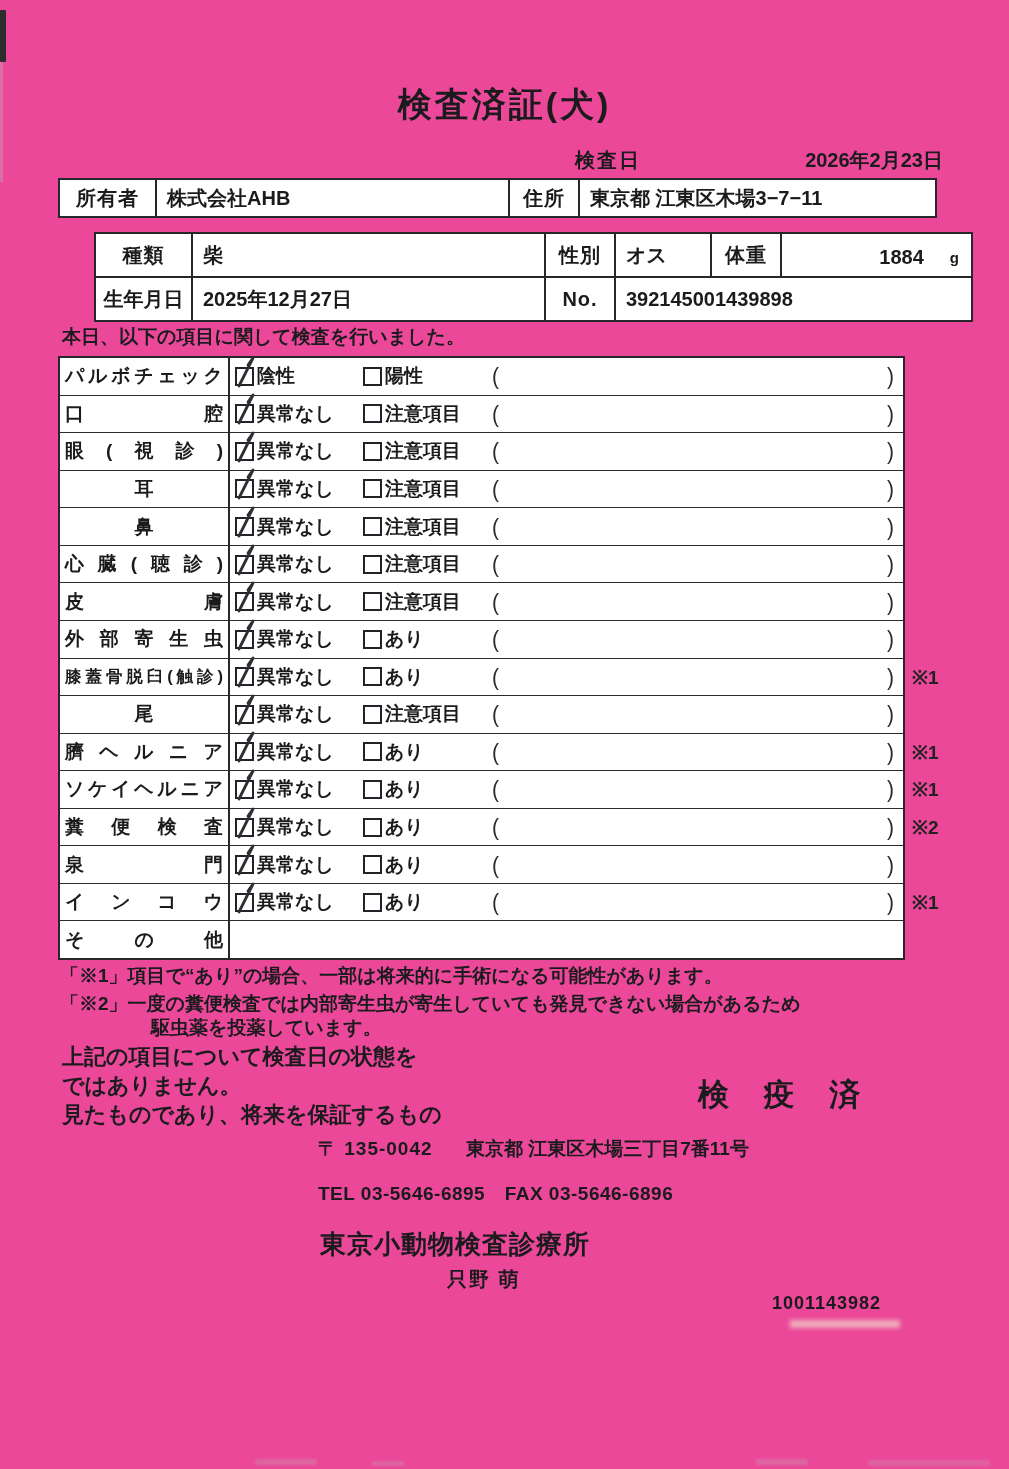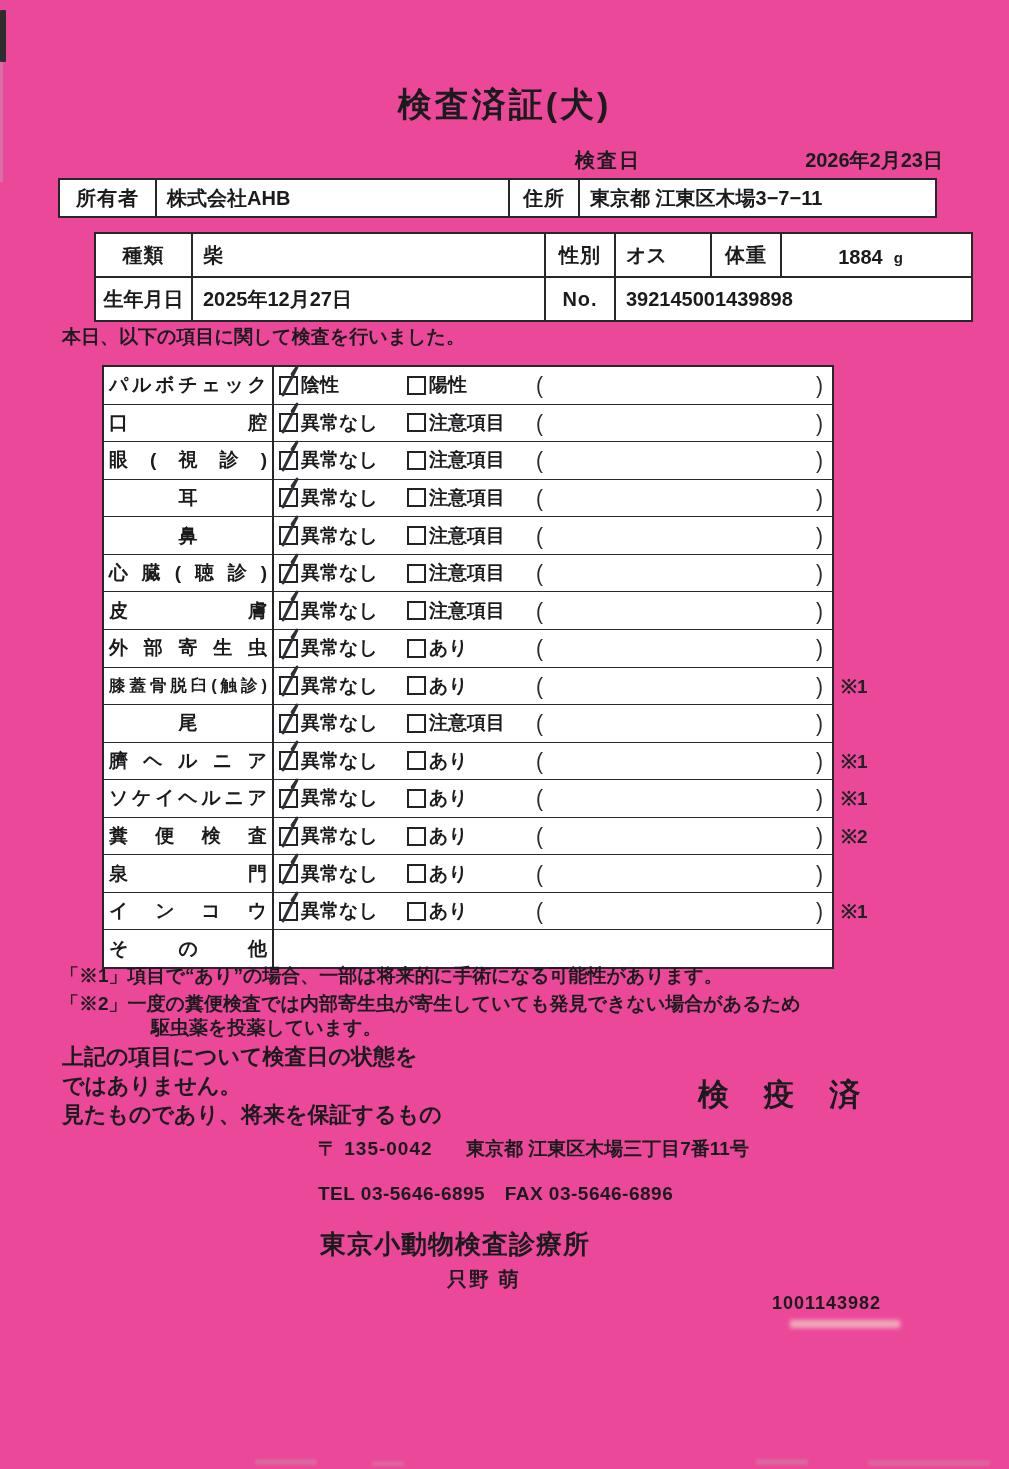--- a/index.html
+++ b/index.html
@@ -35,7 +35,7 @@
   .w-sex{width:96px;}
   .w-wlab{width:70px;}
   .w-flex{flex:1;}
-  .weight-val{justify-content:center;padding-right:12px;align-items:baseline;padding-top:5px;}
+  .weight-val{justify-content:flex-end;padding-right:12px;align-items:baseline;padding-top:5px;gap:15px;}
   .weight-unit{font-size:15px;margin-left:11px;font-weight:600;}
   .no-label{font-size:18px;}
   

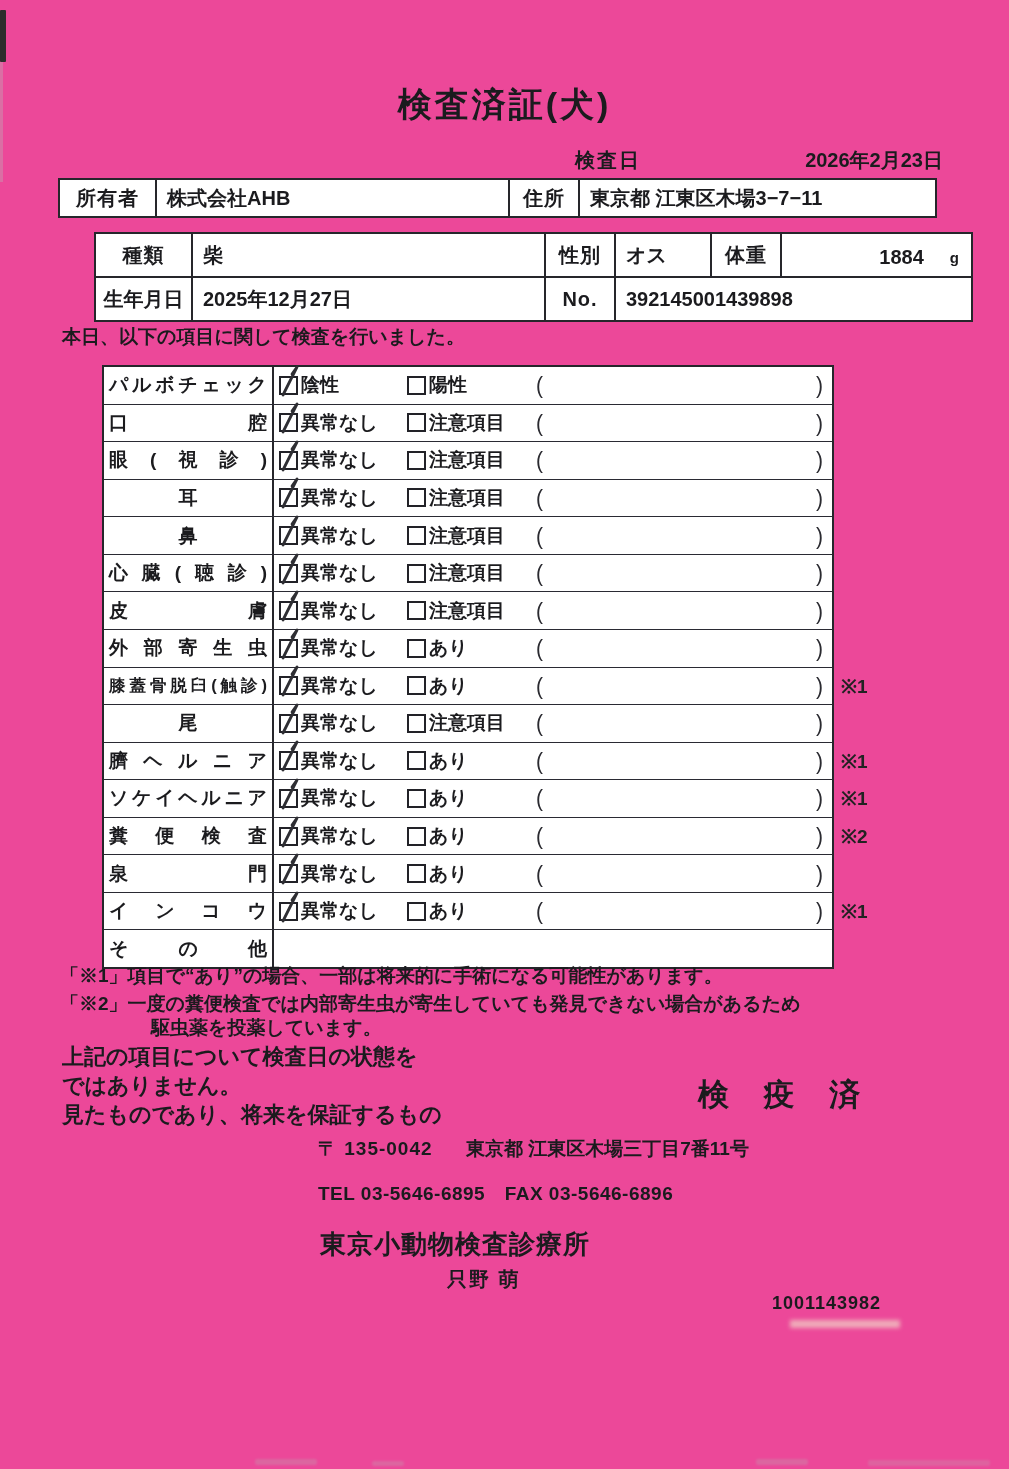--- a/index.html
+++ b/index.html
@@ -42,9 +42,9 @@
   .intro{position:absolute;left:62px;top:324px;font-size:19px;font-weight:600;}
   
   .exam-tbl{
-    position:absolute;left:58px;top:365px;width:732px;height:604px;
+    position:absolute;left:58px;top:356px;width:847px;height:604px;
     border:2px solid #26262b;display:flex;flex-direction:column;
-    box-sizing:border-box;background:#fff;margin-left:44px;
+    box-sizing:border-box;background:#fff;
   }
   .exam-row{flex:1;display:flex;position:relative;}
   .exam-row + .exam-row{border-top:1.8px solid #2a2a33;}

